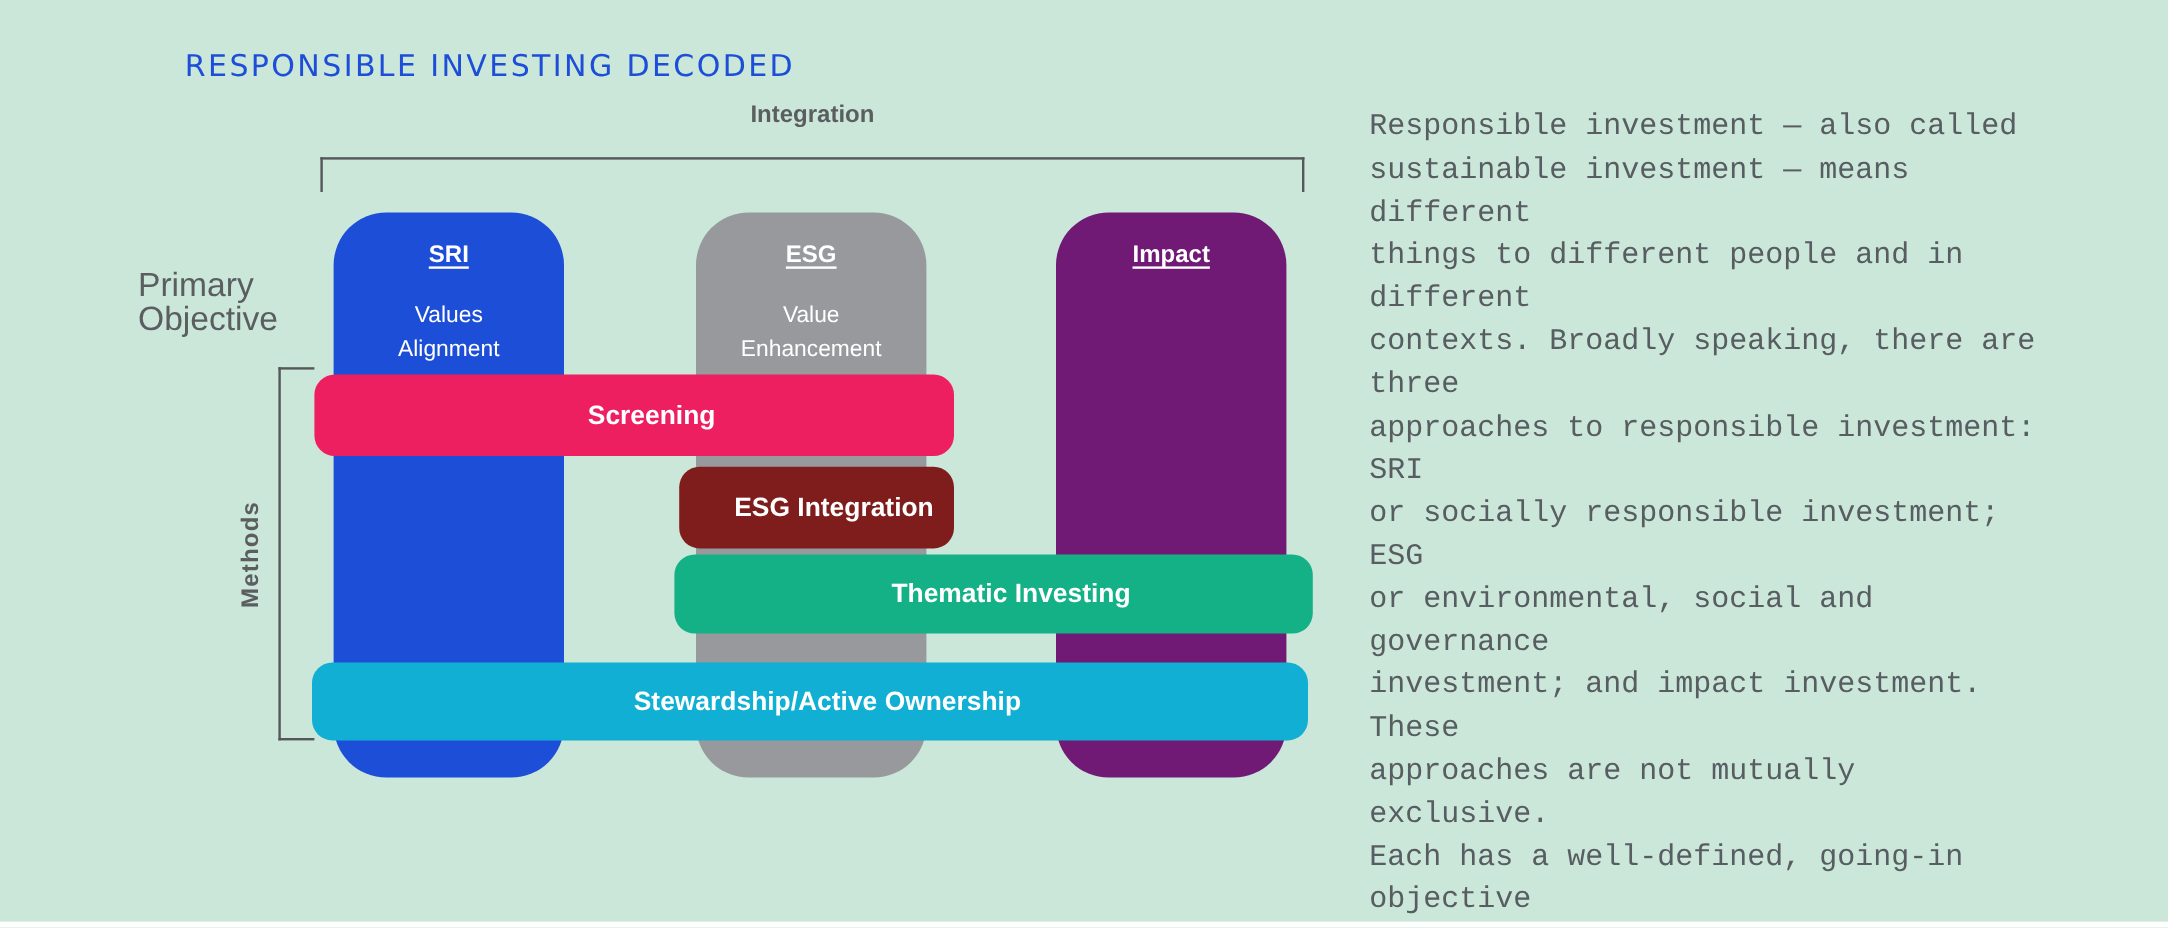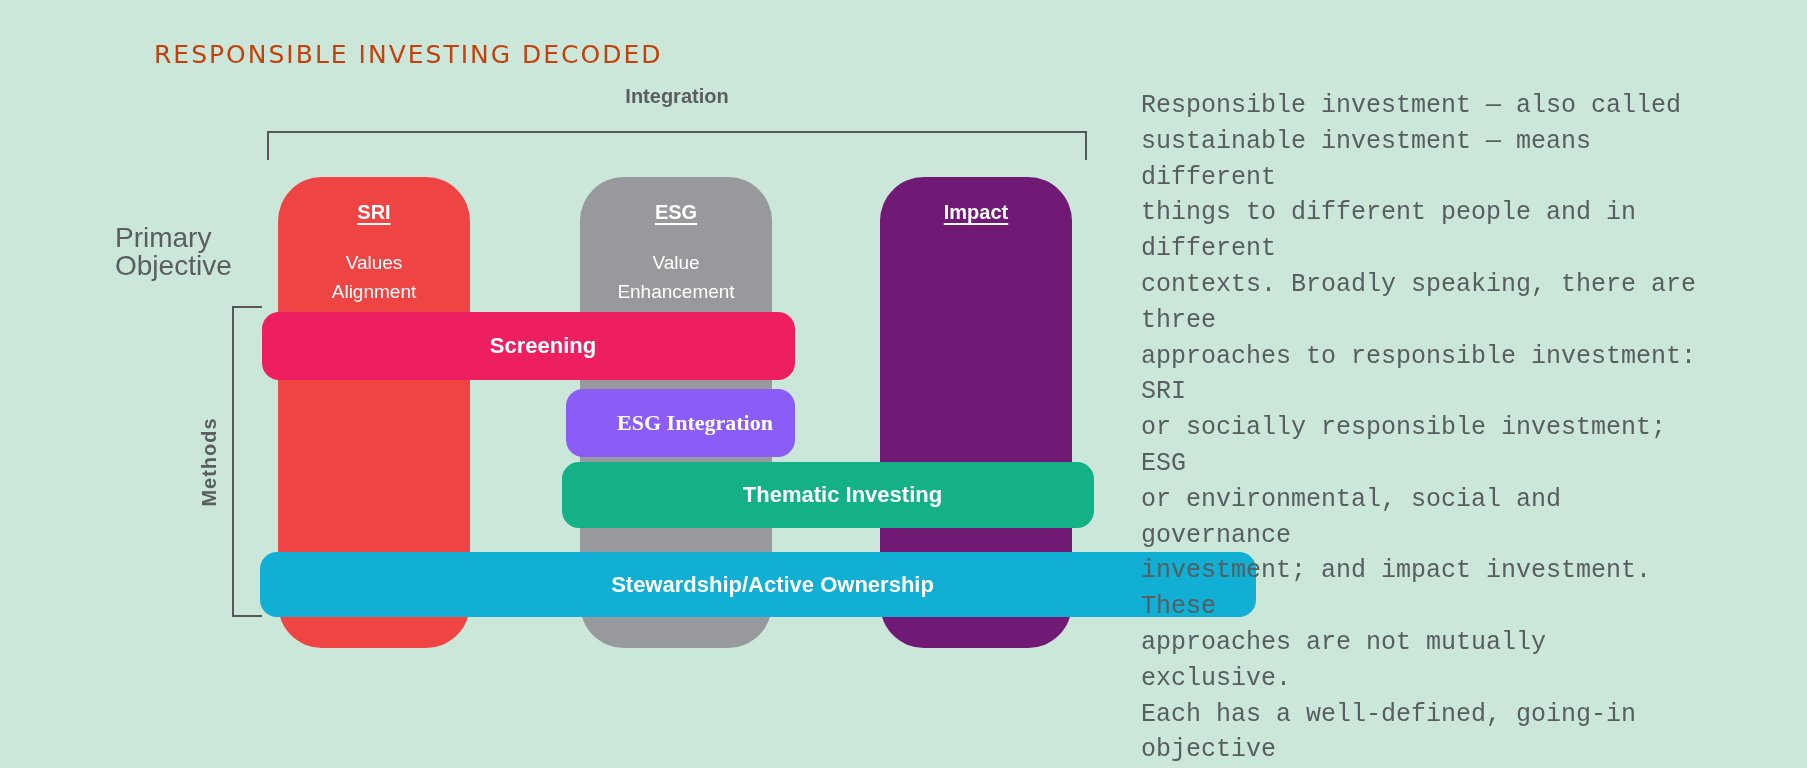--- a/index.html
+++ b/index.html
@@ -88,7 +88,7 @@
 
 <div class="page" style="background-color: rgb(203, 231, 218);">
 
-  <div class="page-title" style="color: #c2410c;">RESPONSIBLE INVESTING DECODED</div>
+  <div class="page-title" style="color: #1d4ed8;">RESPONSIBLE INVESTING DECODED</div>
 
   <div>
 

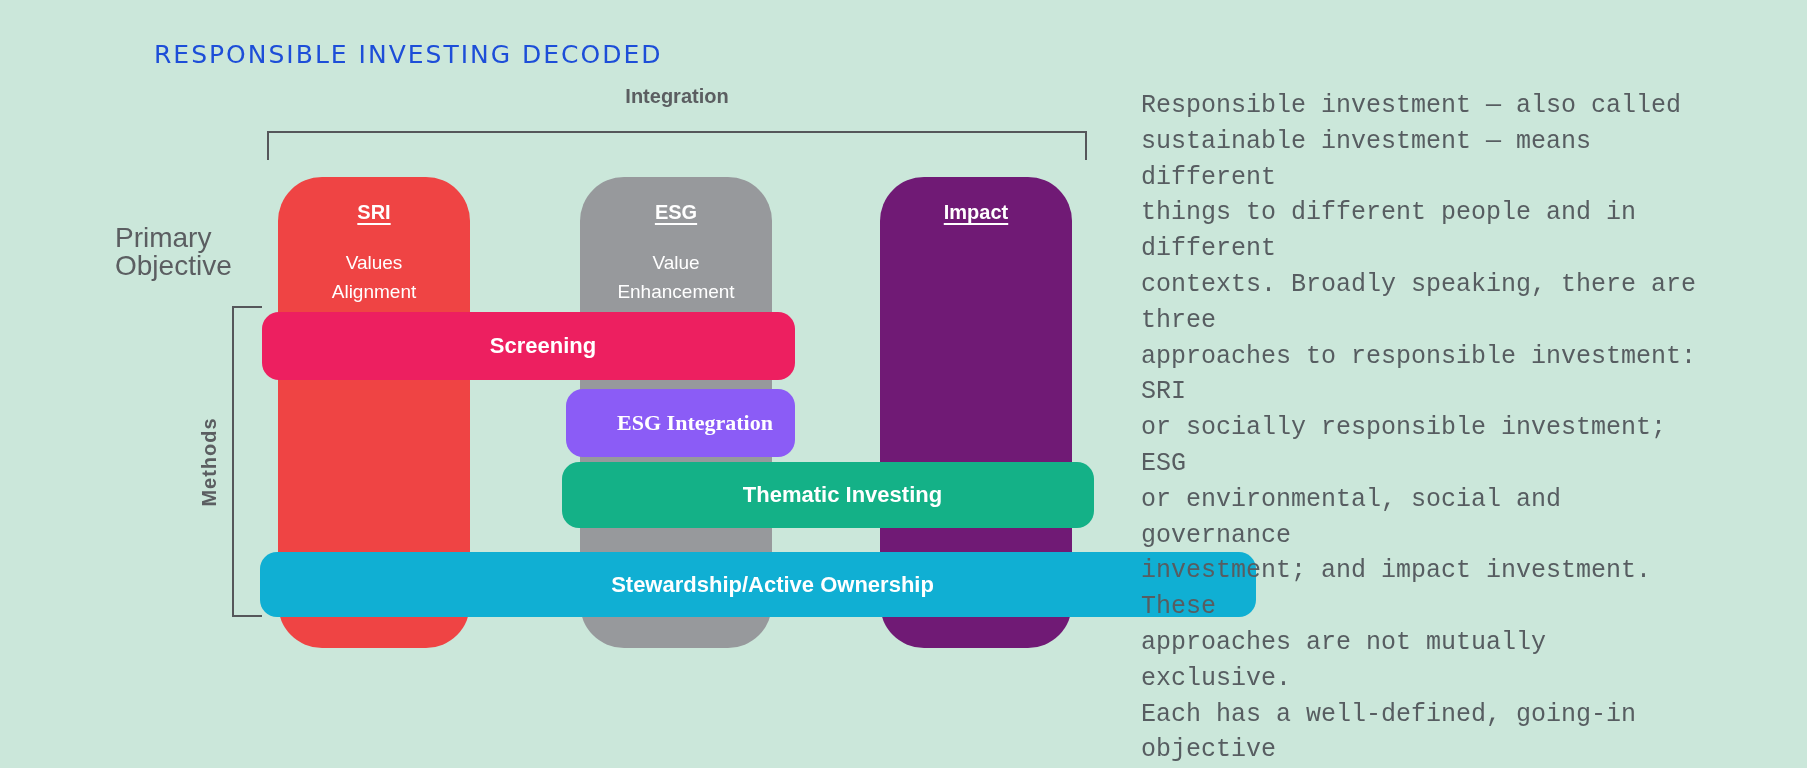--- a/index.html
+++ b/index.html
@@ -97,7 +97,7 @@
     <div class="bracket-tick-left"></div>
     <div class="bracket-tick-right"></div>
 
-    <div class="pillar pillar-sri" style="background-color: #ef4444;">
+    <div class="pillar pillar-sri" style="background-color: #1d4ed8;">
       <div class="pillar-name">SRI</div>
       <div class="pillar-sub">Values
 Alignment</div>

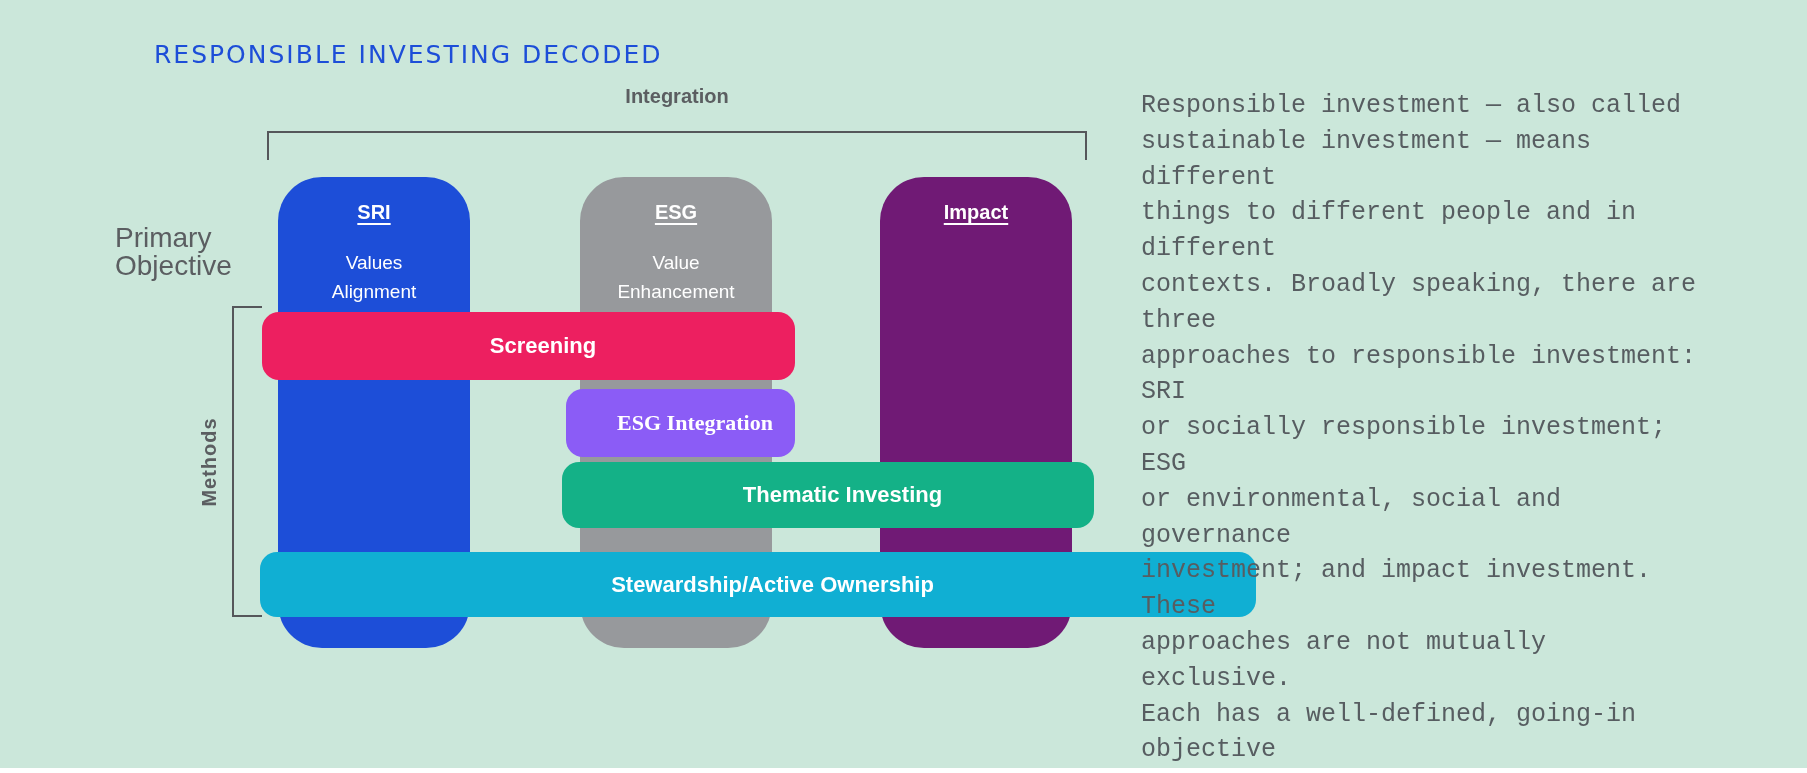--- a/index.html
+++ b/index.html
@@ -114,7 +114,7 @@
     <div class="bar bar-screening" style="background-color: rgb(237, 31, 96);">
       <span>Screening</span>
     </div>
-    <div class="bar bar-esg-int" style="background-color: #8b5cf6; font-family: Liberation Serif, serif;">
+    <div class="bar bar-esg-int" style="background-color: #7f1d1d;">
       <span>ESG Integration</span>
     </div>
     <div class="bar bar-thematic" style="background-color: rgb(20, 177, 135);">

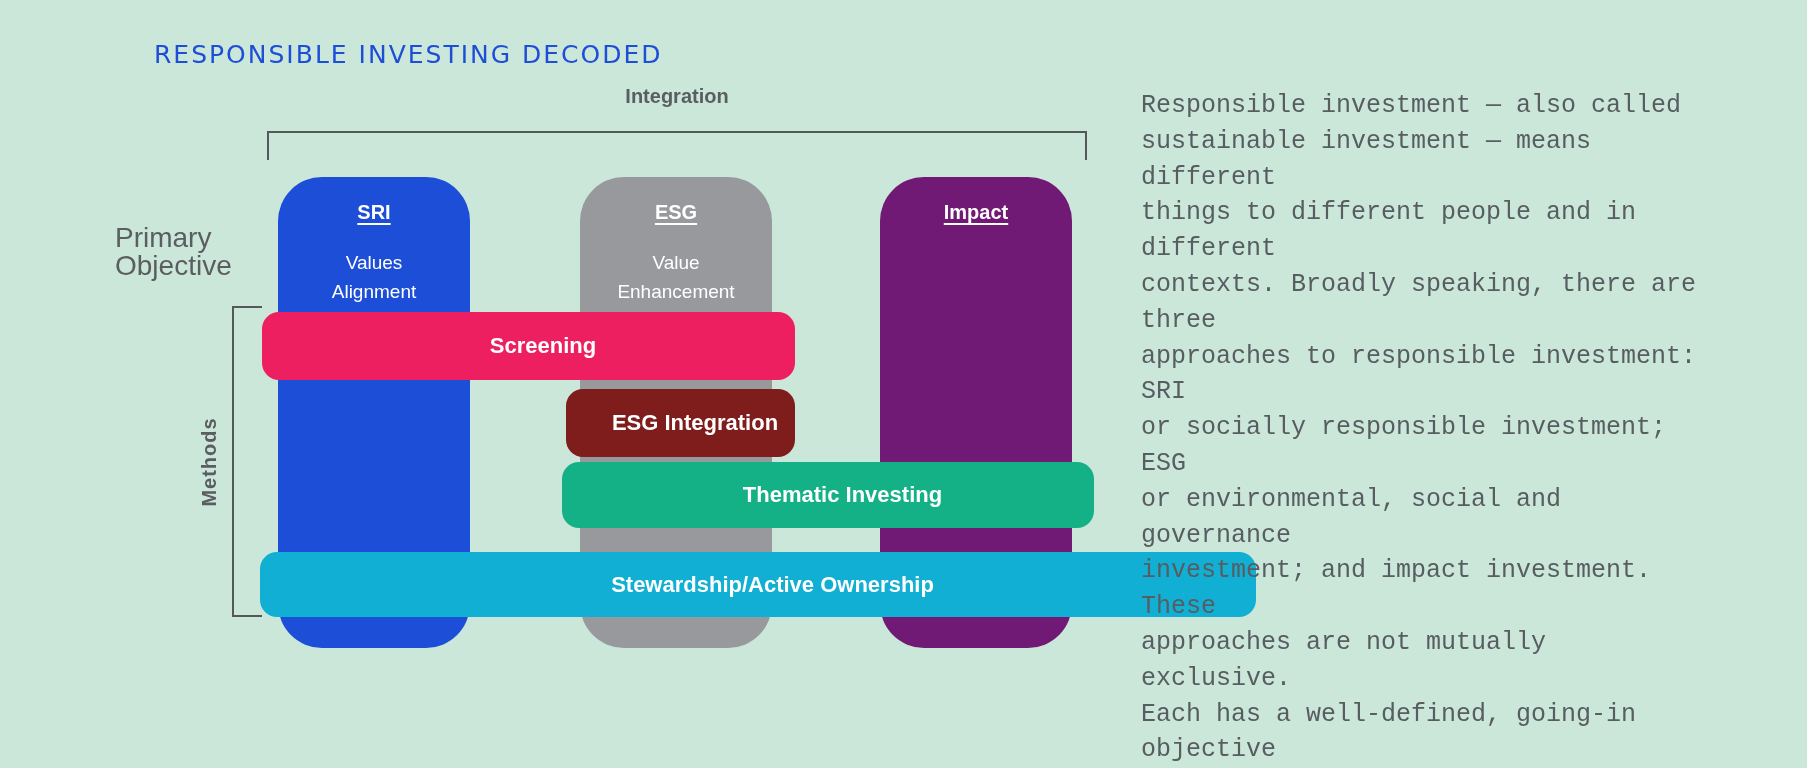--- a/index.html
+++ b/index.html
@@ -53,7 +53,7 @@
   .bar-screening   { left: 262px; top: 312px; width: 533px; height: 68px; }
   .bar-esg-int     { left: 566px; top: 389px; width: 229px; height: 68px; }
   .bar-thematic    { left: 562px; top: 462px; width: 532px; height: 66px; text-align: right; }
-  .bar-stewardship { left: 260px; top: 552px; width: 996px; height: 65px; }
+  .bar-stewardship { left: 260px; top: 552px; width: 830px; height: 65px; }
 
   
   .primary-objective {

